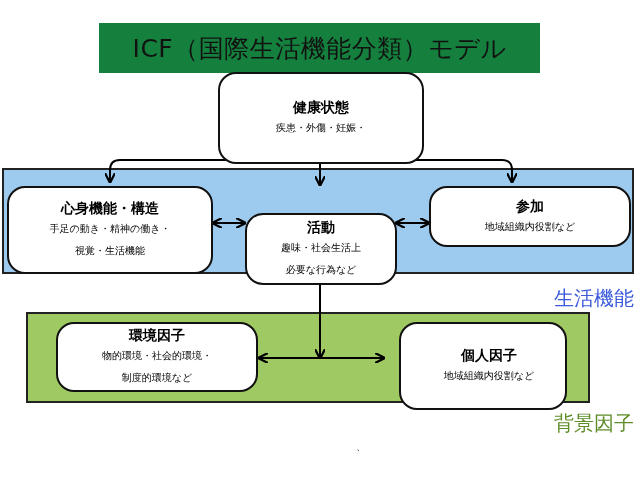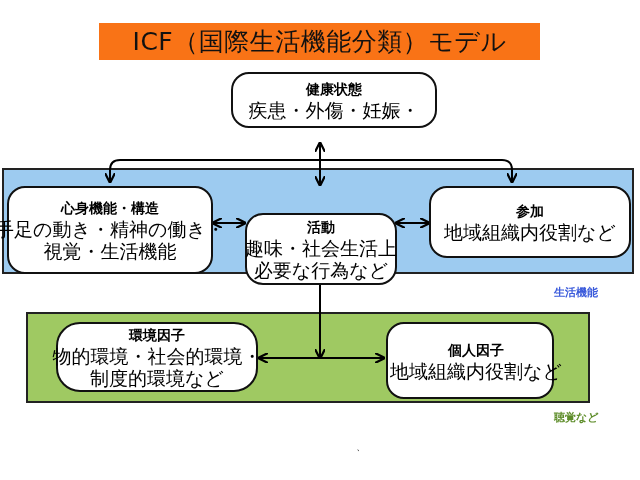--- a/index.html
+++ b/index.html
@@ -6,7 +6,7 @@
   body { width:640px; height:480px; background:#ffffff; position:relative; overflow:hidden;
          font-family: "DejaVu Sans", "Liberation Sans", sans-serif; color:#000; }
   .abs { position:absolute; }
-  .title-bar { left:99px; top:23px; width:441px; height:37px; background:#f97316;
+  .title-bar { left:99px; top:23px; width:441px; height:50px; background:#15803d;
                display:flex; align-items:center; justify-content:center; }
   .title-bar span { font-size:25px; color:#111; letter-spacing:0.5px; white-space:nowrap; }
   .panel-blue { left:2px; top:168px; width:632px; height:106px; background:#9dcbf0; border:2px solid #222; box-sizing:border-box; }

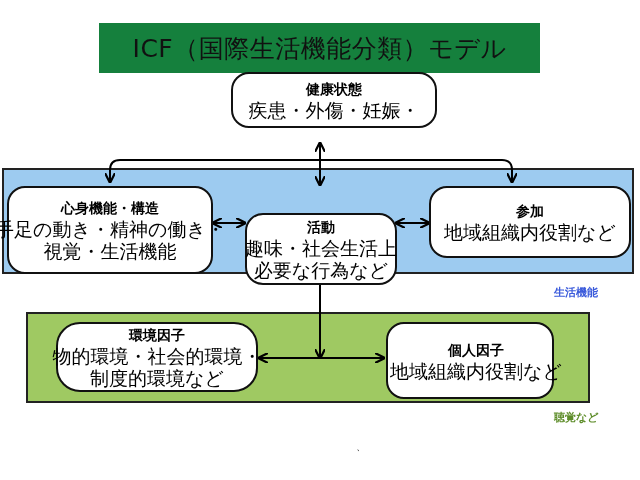--- a/index.html
+++ b/index.html
@@ -50,7 +50,7 @@
   <line x1="320" y1="358" x2="383" y2="358" stroke="#000" stroke-width="2" marker-end="url(#ah)"></line>
 </svg>
 
-<div class="node" style="left:218px; top:72px; width:206px; height:56px;margin-left:13px;">
+<div class="node" style="left:218px; top:72px; width:206px; height:92px;">
   <div class="h">健康状態</div>
   <div class="l">疾患・外傷・妊娠・</div>
 </div>

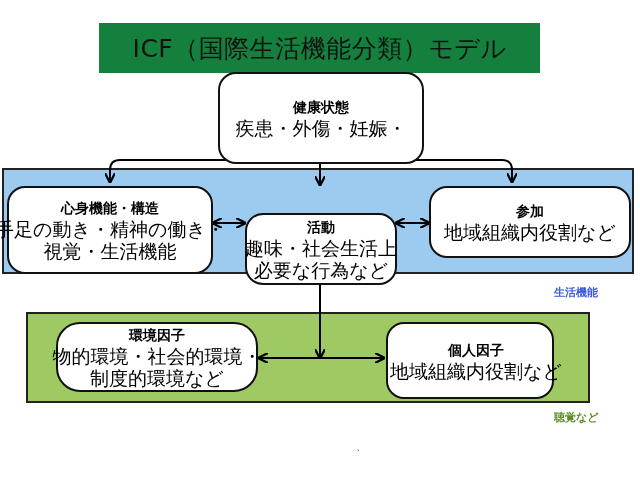--- a/index.html
+++ b/index.html
@@ -14,7 +14,7 @@
   .node { position:absolute; background:#fff; border:2px solid #111; border-radius:18px; box-sizing:border-box;
           display:flex; flex-direction:column; align-items:center; justify-content:center; text-align:center; }
   .node .h { font-weight:bold; font-size:14px; line-height:20px; white-space:nowrap; }
-  .node .l { font-size:19px; line-height:22px; white-space:nowrap; }
+  .node .l { font-size:10px; line-height:22px; white-space:nowrap; }
   .section-label { font-weight:bold; font-size:11px; white-space:nowrap; }
   svg.arrows { position:absolute; left:0; top:0; width:640px; height:480px; pointer-events:none; }
 </style>

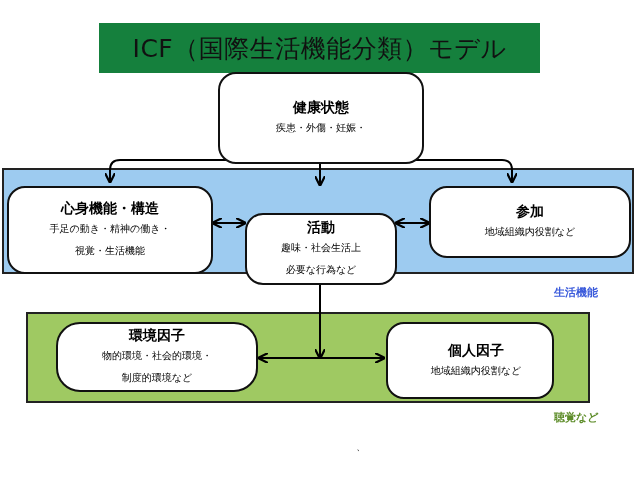--- a/index.html
+++ b/index.html
@@ -67,7 +67,7 @@
   <div class="l">必要な行為など</div>
 </div>
 
-<div class="node" style="left:429px; top:186px; width:202px; height:72px;">
+<div class="node" style="left:429px; top:186px; width:202px; height:61px;">
   <div class="h">参加</div>
   <div class="l">地域組織内役割など</div>
 </div>

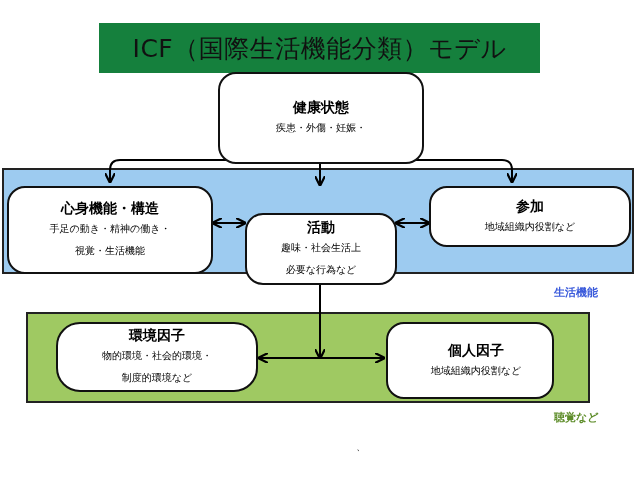--- a/index.html
+++ b/index.html
@@ -15,7 +15,7 @@
           display:flex; flex-direction:column; align-items:center; justify-content:center; text-align:center; }
   .node .h { font-weight:bold; font-size:14px; line-height:20px; white-space:nowrap; }
   .node .l { font-size:10px; line-height:22px; white-space:nowrap; }
-  .section-label { font-weight:bold; font-size:11px; white-space:nowrap; }
+  .section-label { font-weight:normal; font-size:20px; white-space:nowrap; }
   svg.arrows { position:absolute; left:0; top:0; width:640px; height:480px; pointer-events:none; }
 </style>
 </head>

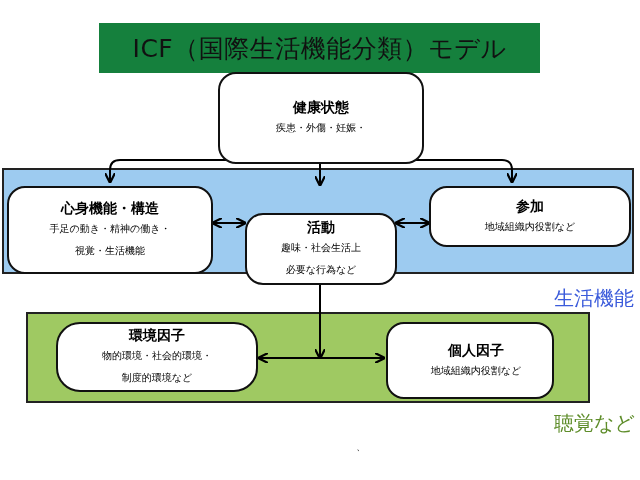--- a/index.html
+++ b/index.html
@@ -72,7 +72,7 @@
   <div class="l">地域組織内役割など</div>
 </div>
 
-<div class="node" style="left:56px; top:322px; width:202px; height:70px;border-radius:24px;">
+<div class="node" style="left:56px; top:322px; width:202px; height:70px;">
   <div class="h">環境因子</div>
   <div class="l">物的環境・社会的環境・</div>
   <div class="l">制度的環境など</div>

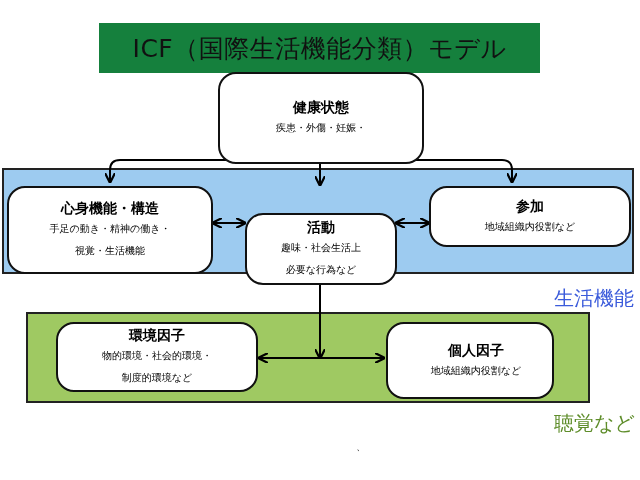--- a/index.html
+++ b/index.html
@@ -78,7 +78,7 @@
   <div class="l">制度的環境など</div>
 </div>
 
-<div class="node" style="left:386px; top:322px; width:168px; height:77px;padding-left:12px;">
+<div class="node" style="left:399px; top:322px; width:168px; height:88px;padding-left:12px;">
   <div class="h">個人因子</div>
   <div class="l">地域組織内役割など</div>
 </div>

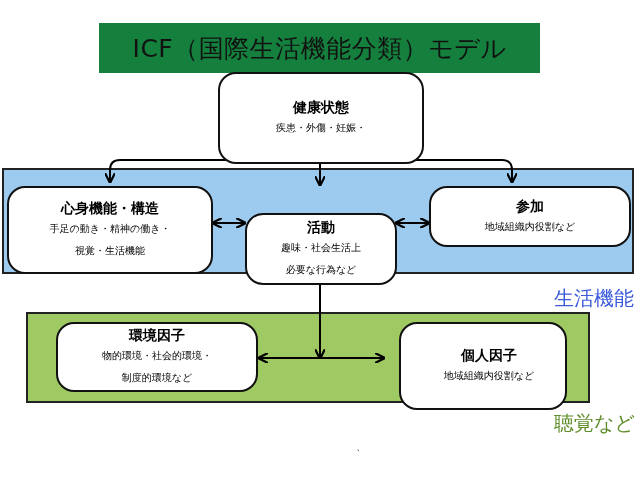--- a/index.html
+++ b/index.html
@@ -84,7 +84,7 @@
 </div>
 
 <div class="abs section-label" style="left:554px; top:285px; color:#3b5bdb;">生活機能</div>
-<div class="abs section-label" style="left:554px; top:410px; color:#5e8d2a;">聴覚など</div>
+<div class="abs section-label" style="left:554px; top:410px; color:#5e8d2a;">背景因子</div>
 
 <div class="abs" style="left:356px; top:440px; font-size:10px; color:#333;">、</div>
 

